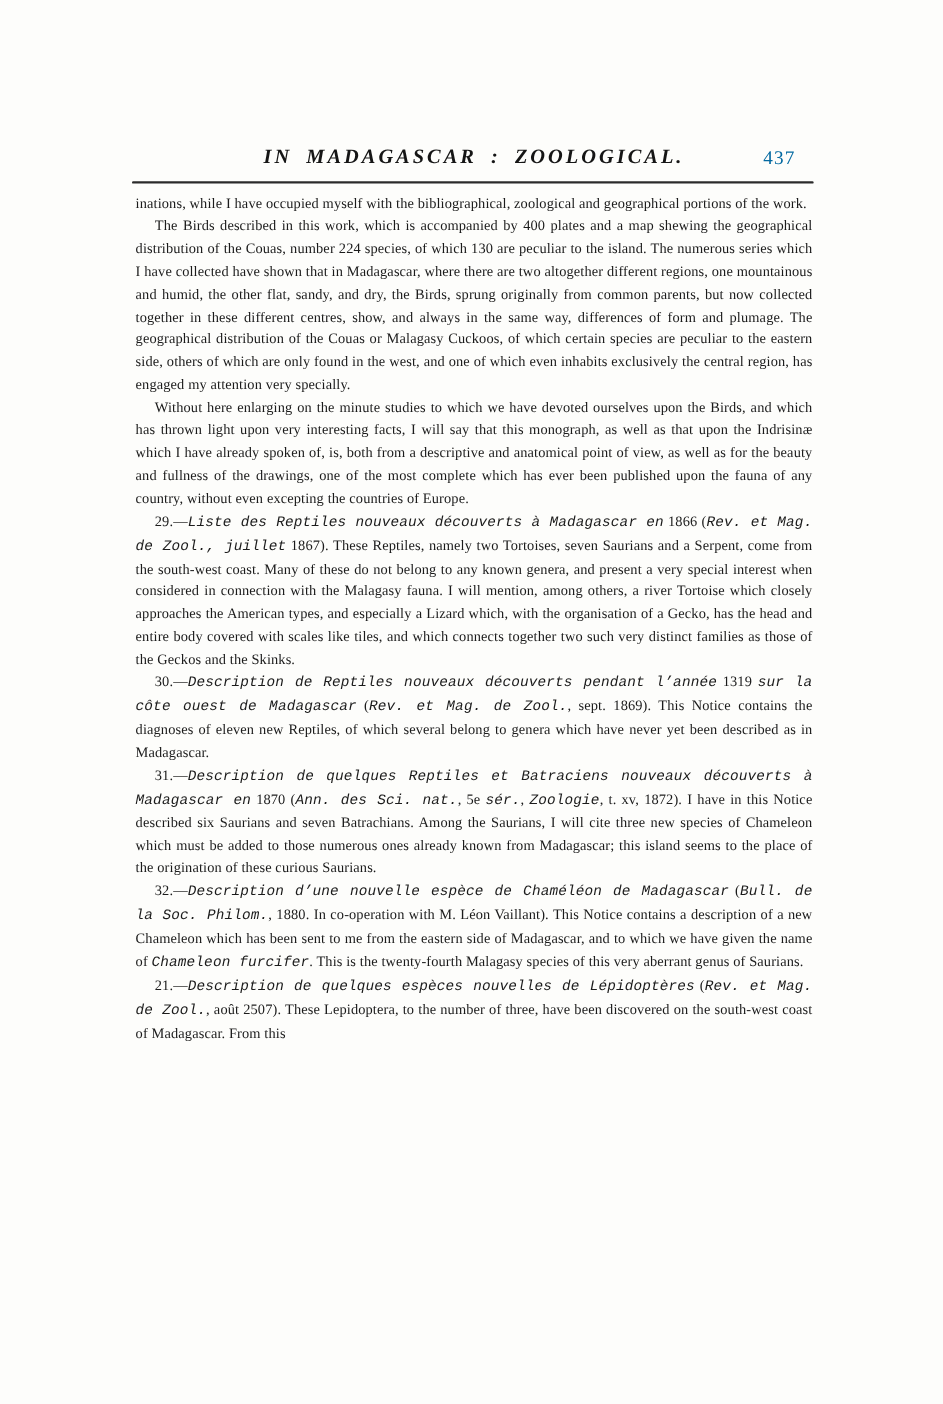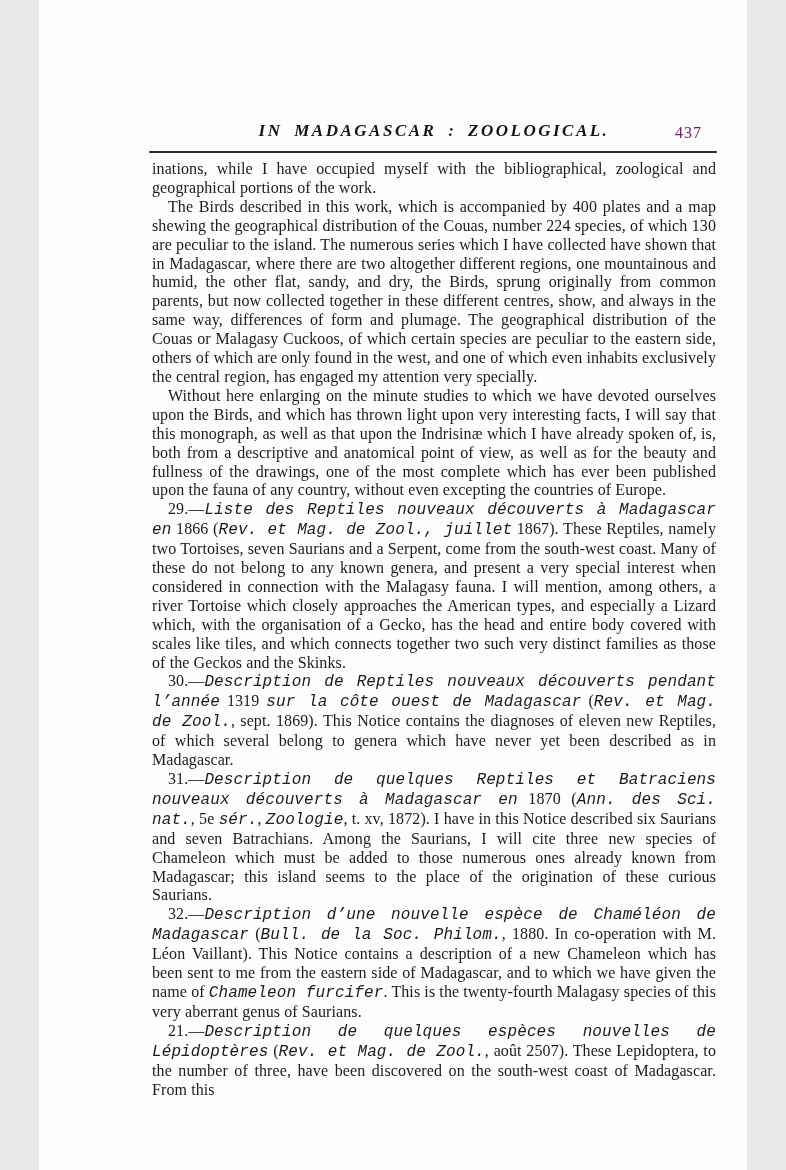--- a/index.html
+++ b/index.html
@@ -9,7 +9,7 @@
   }
   .page {
     position: relative;
-    width: 708px;
+    width: 786px;
     height: 1170px;
     margin: 0 auto;
     background: #fdfdfb;

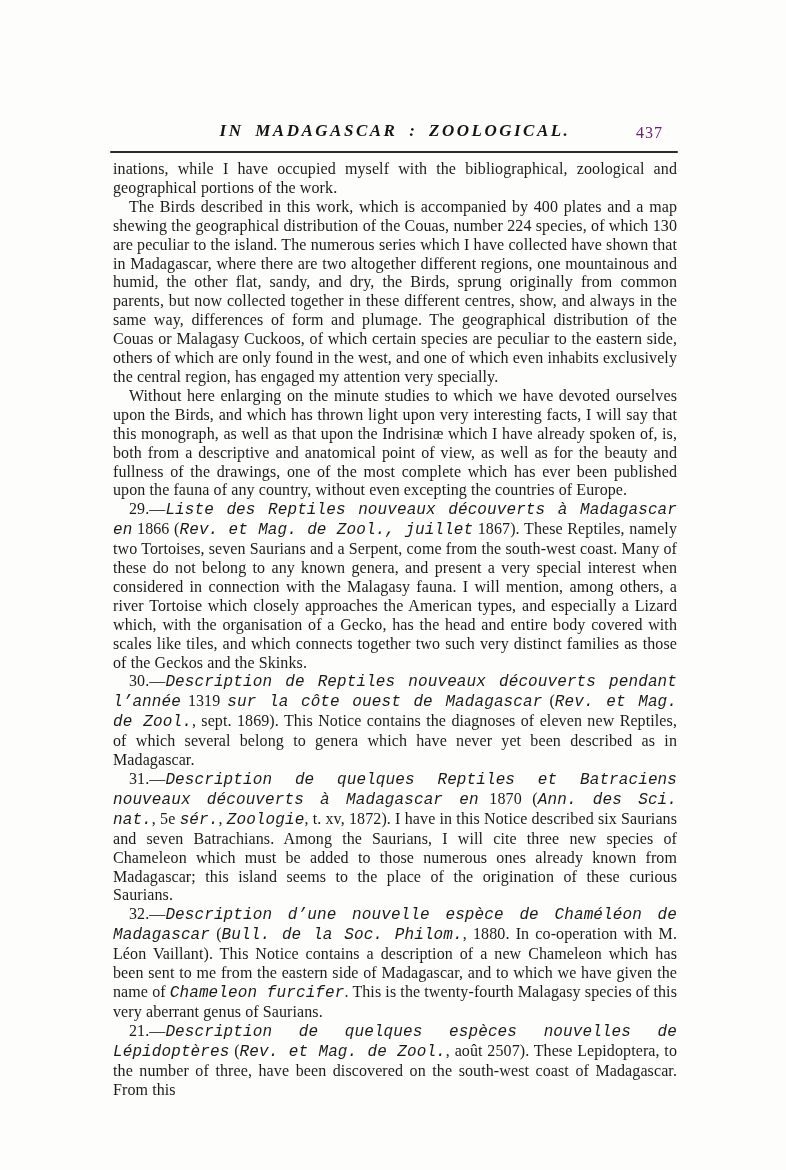--- a/index.html
+++ b/index.html
@@ -40,7 +40,7 @@
     top: 3px;
     font-size: 16px;
     letter-spacing: 1px;
-    color: #701a75;
+    color: #0369a1;
   }
   .head-rule {
     position: absolute;

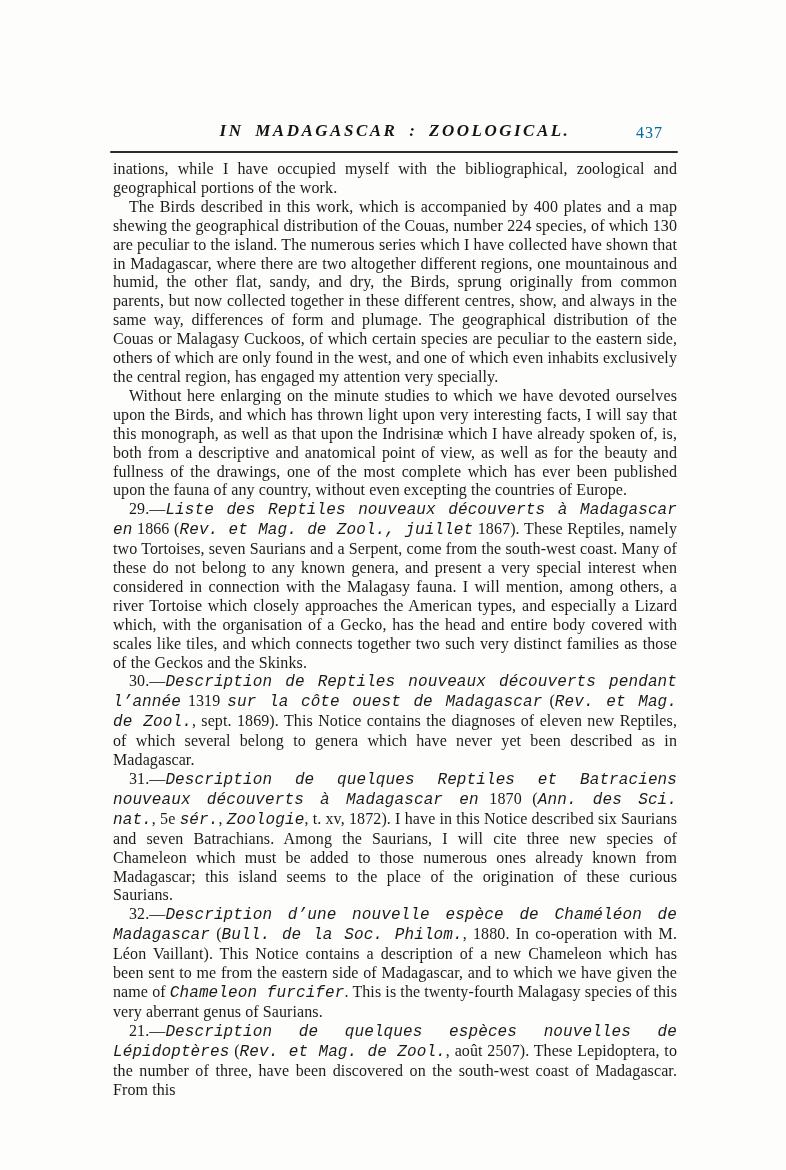--- a/index.html
+++ b/index.html
@@ -56,7 +56,7 @@
     top: 160px;
     left: 113px;
     width: 564px;
-    font-size: 16px;
+    font-size: 12px;
     line-height: 18.9px;
     text-align: justify;
     letter-spacing: 0.1px;

